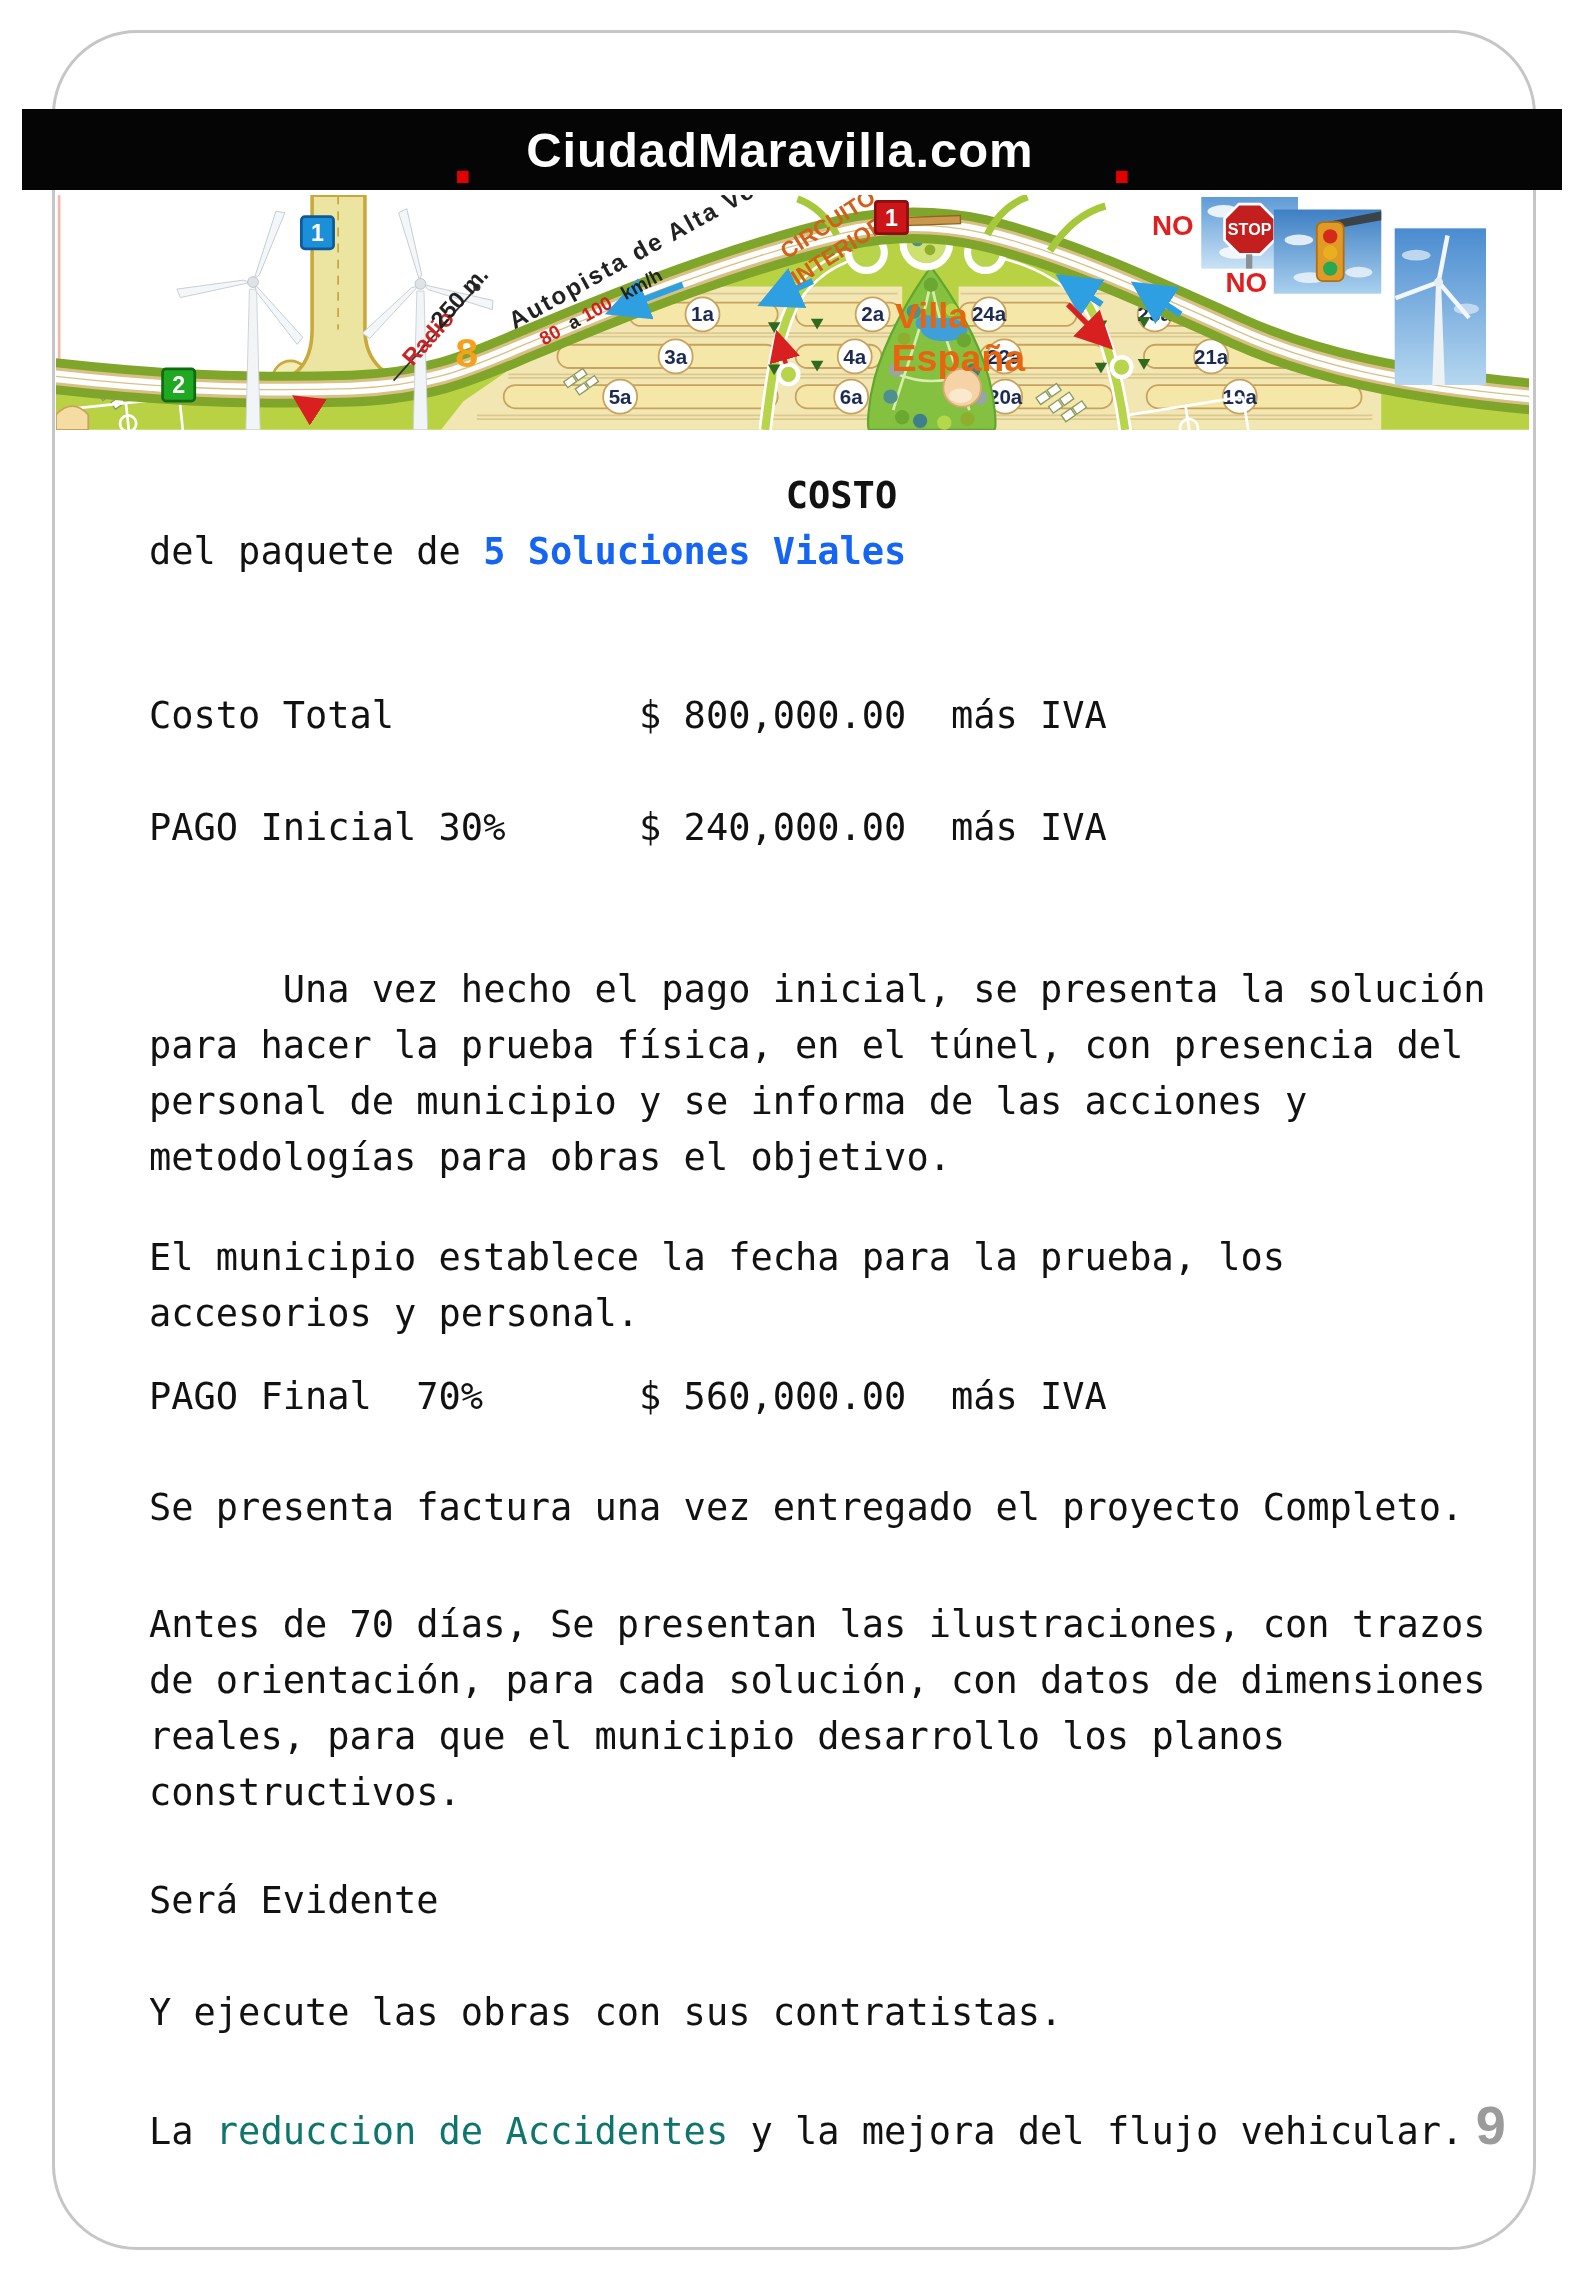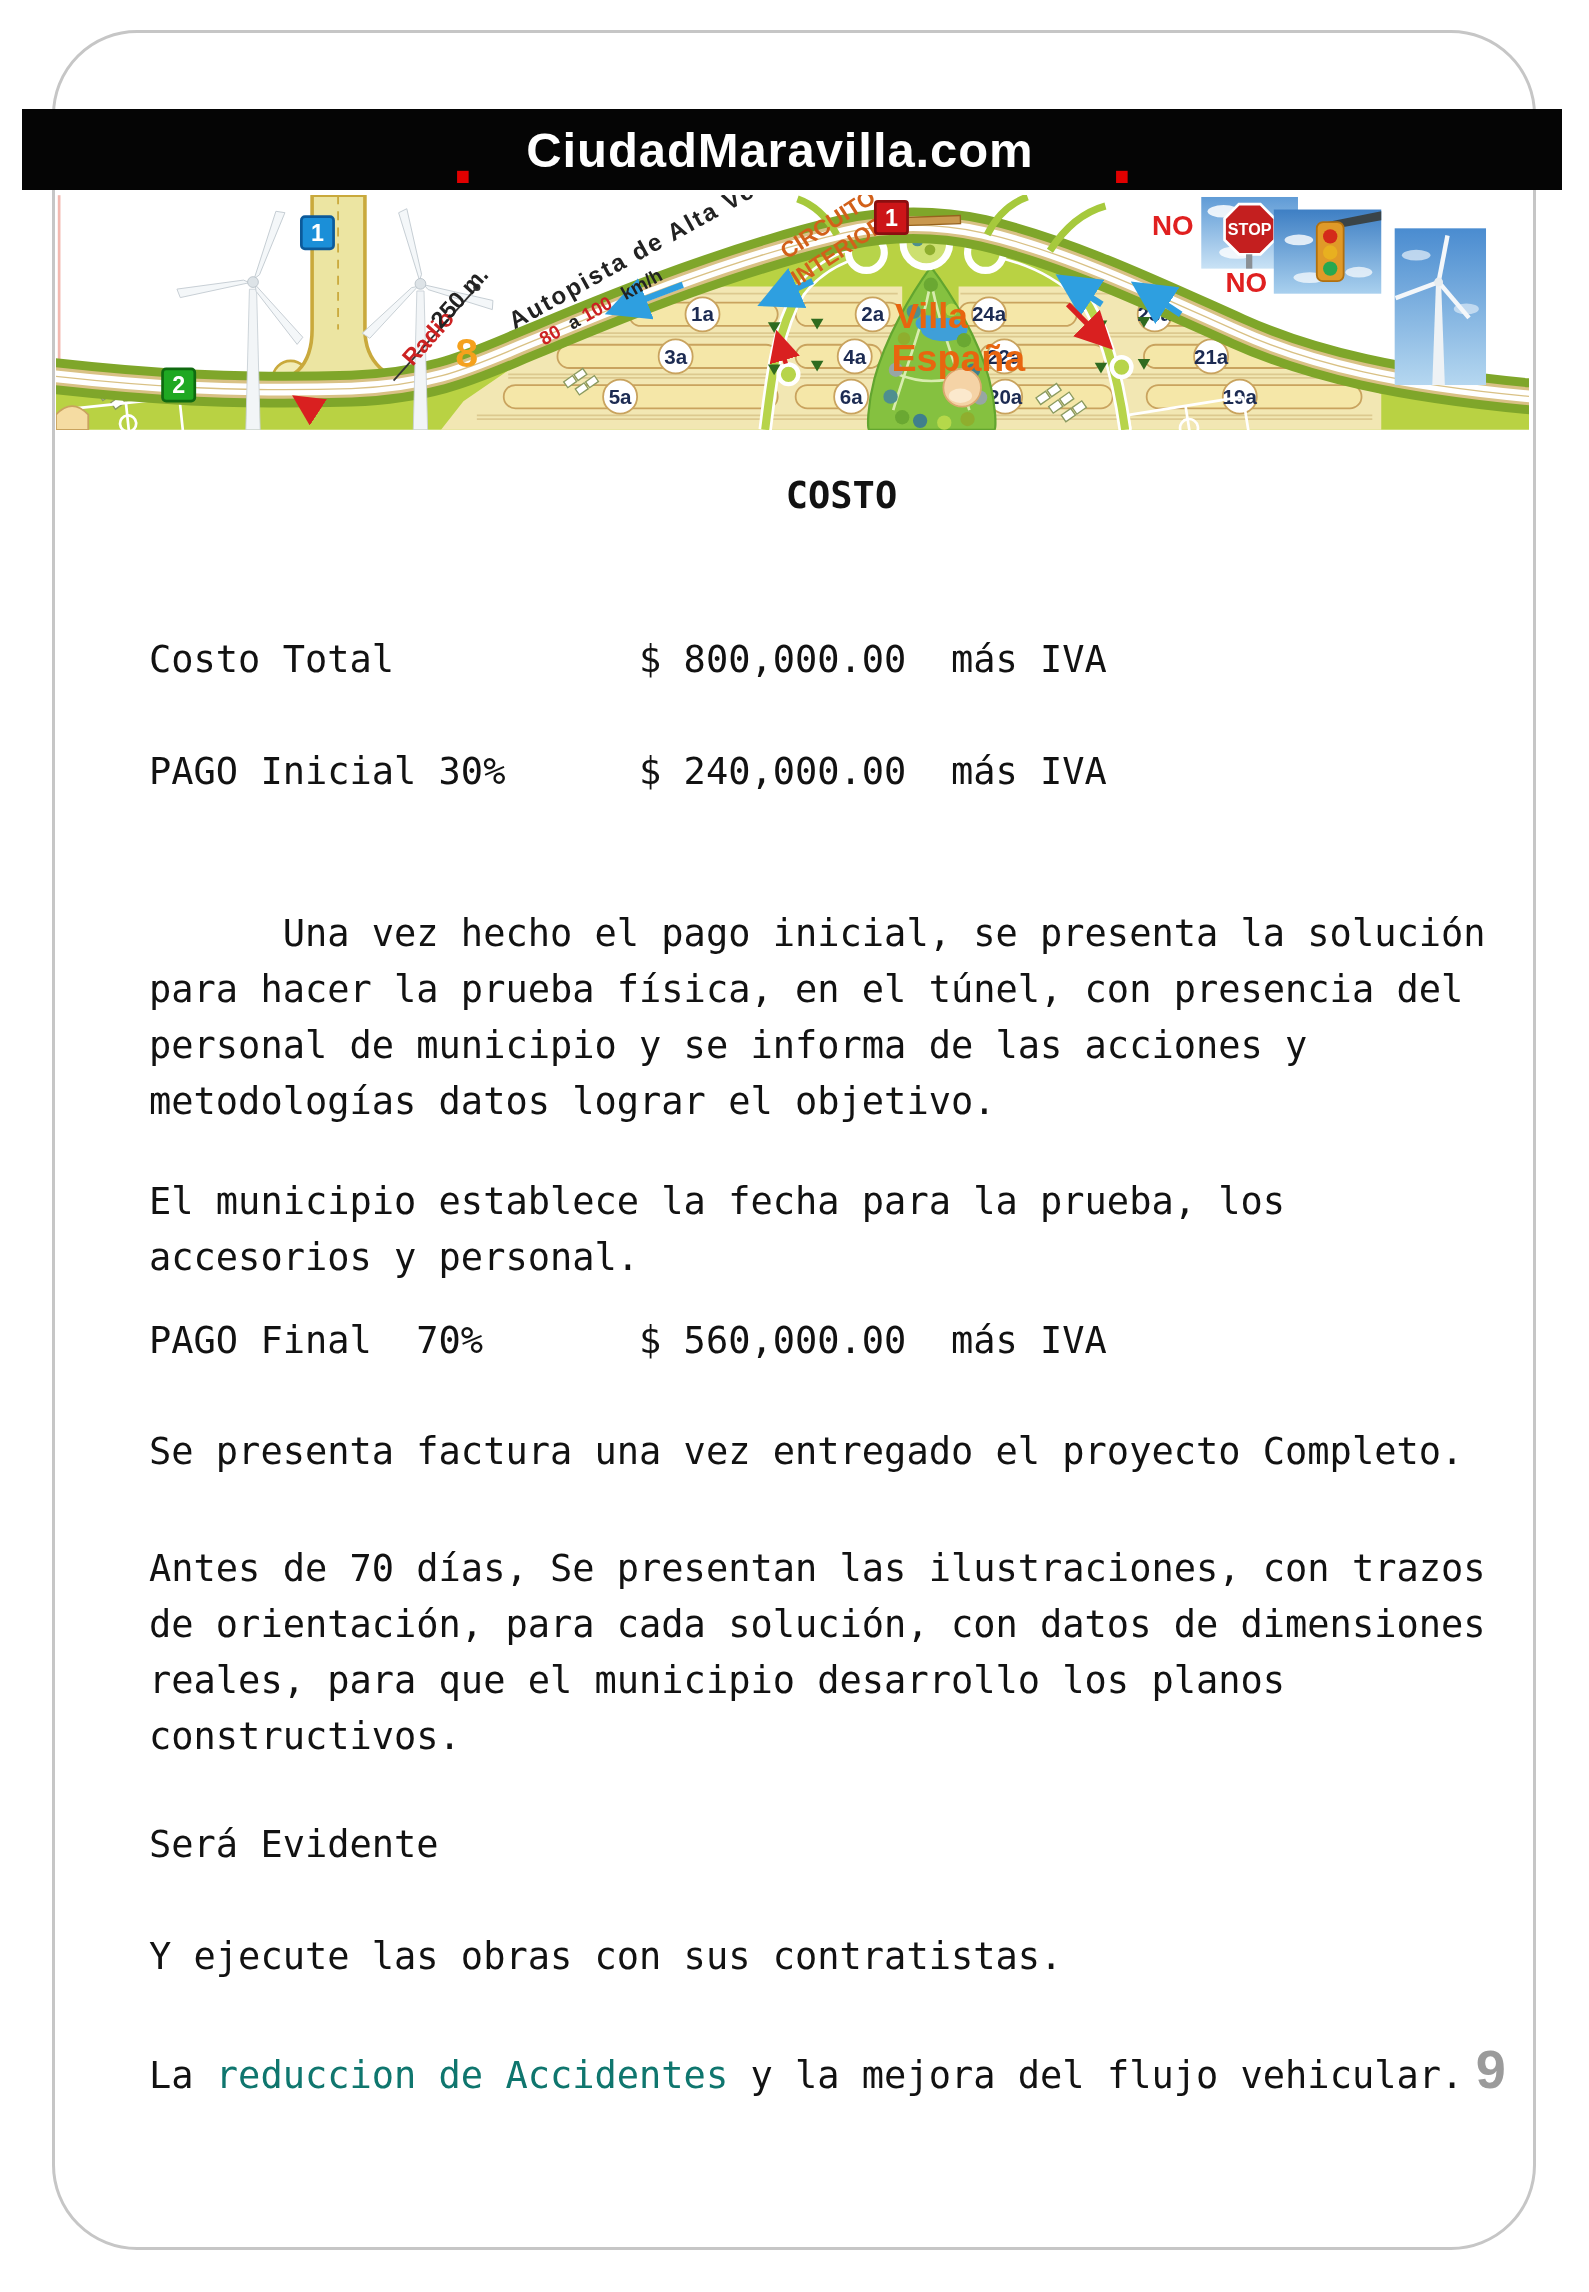--- a/index.html
+++ b/index.html
@@ -367,6 +367,7 @@
 
   <div class="content">
     <div class="txt b">COSTO</div>
+    <div class="txt"><span>del paquete de </span><span class="blue">5 Soluciones Viales</span></div>
 
     <div class="txt" style="margin-top:108px">Costo Total           $ 800,000.00  más IVA</div>
     <div class="txt" style="margin-top:56px">PAGO Inicial 30%      $ 240,000.00  más IVA</div>

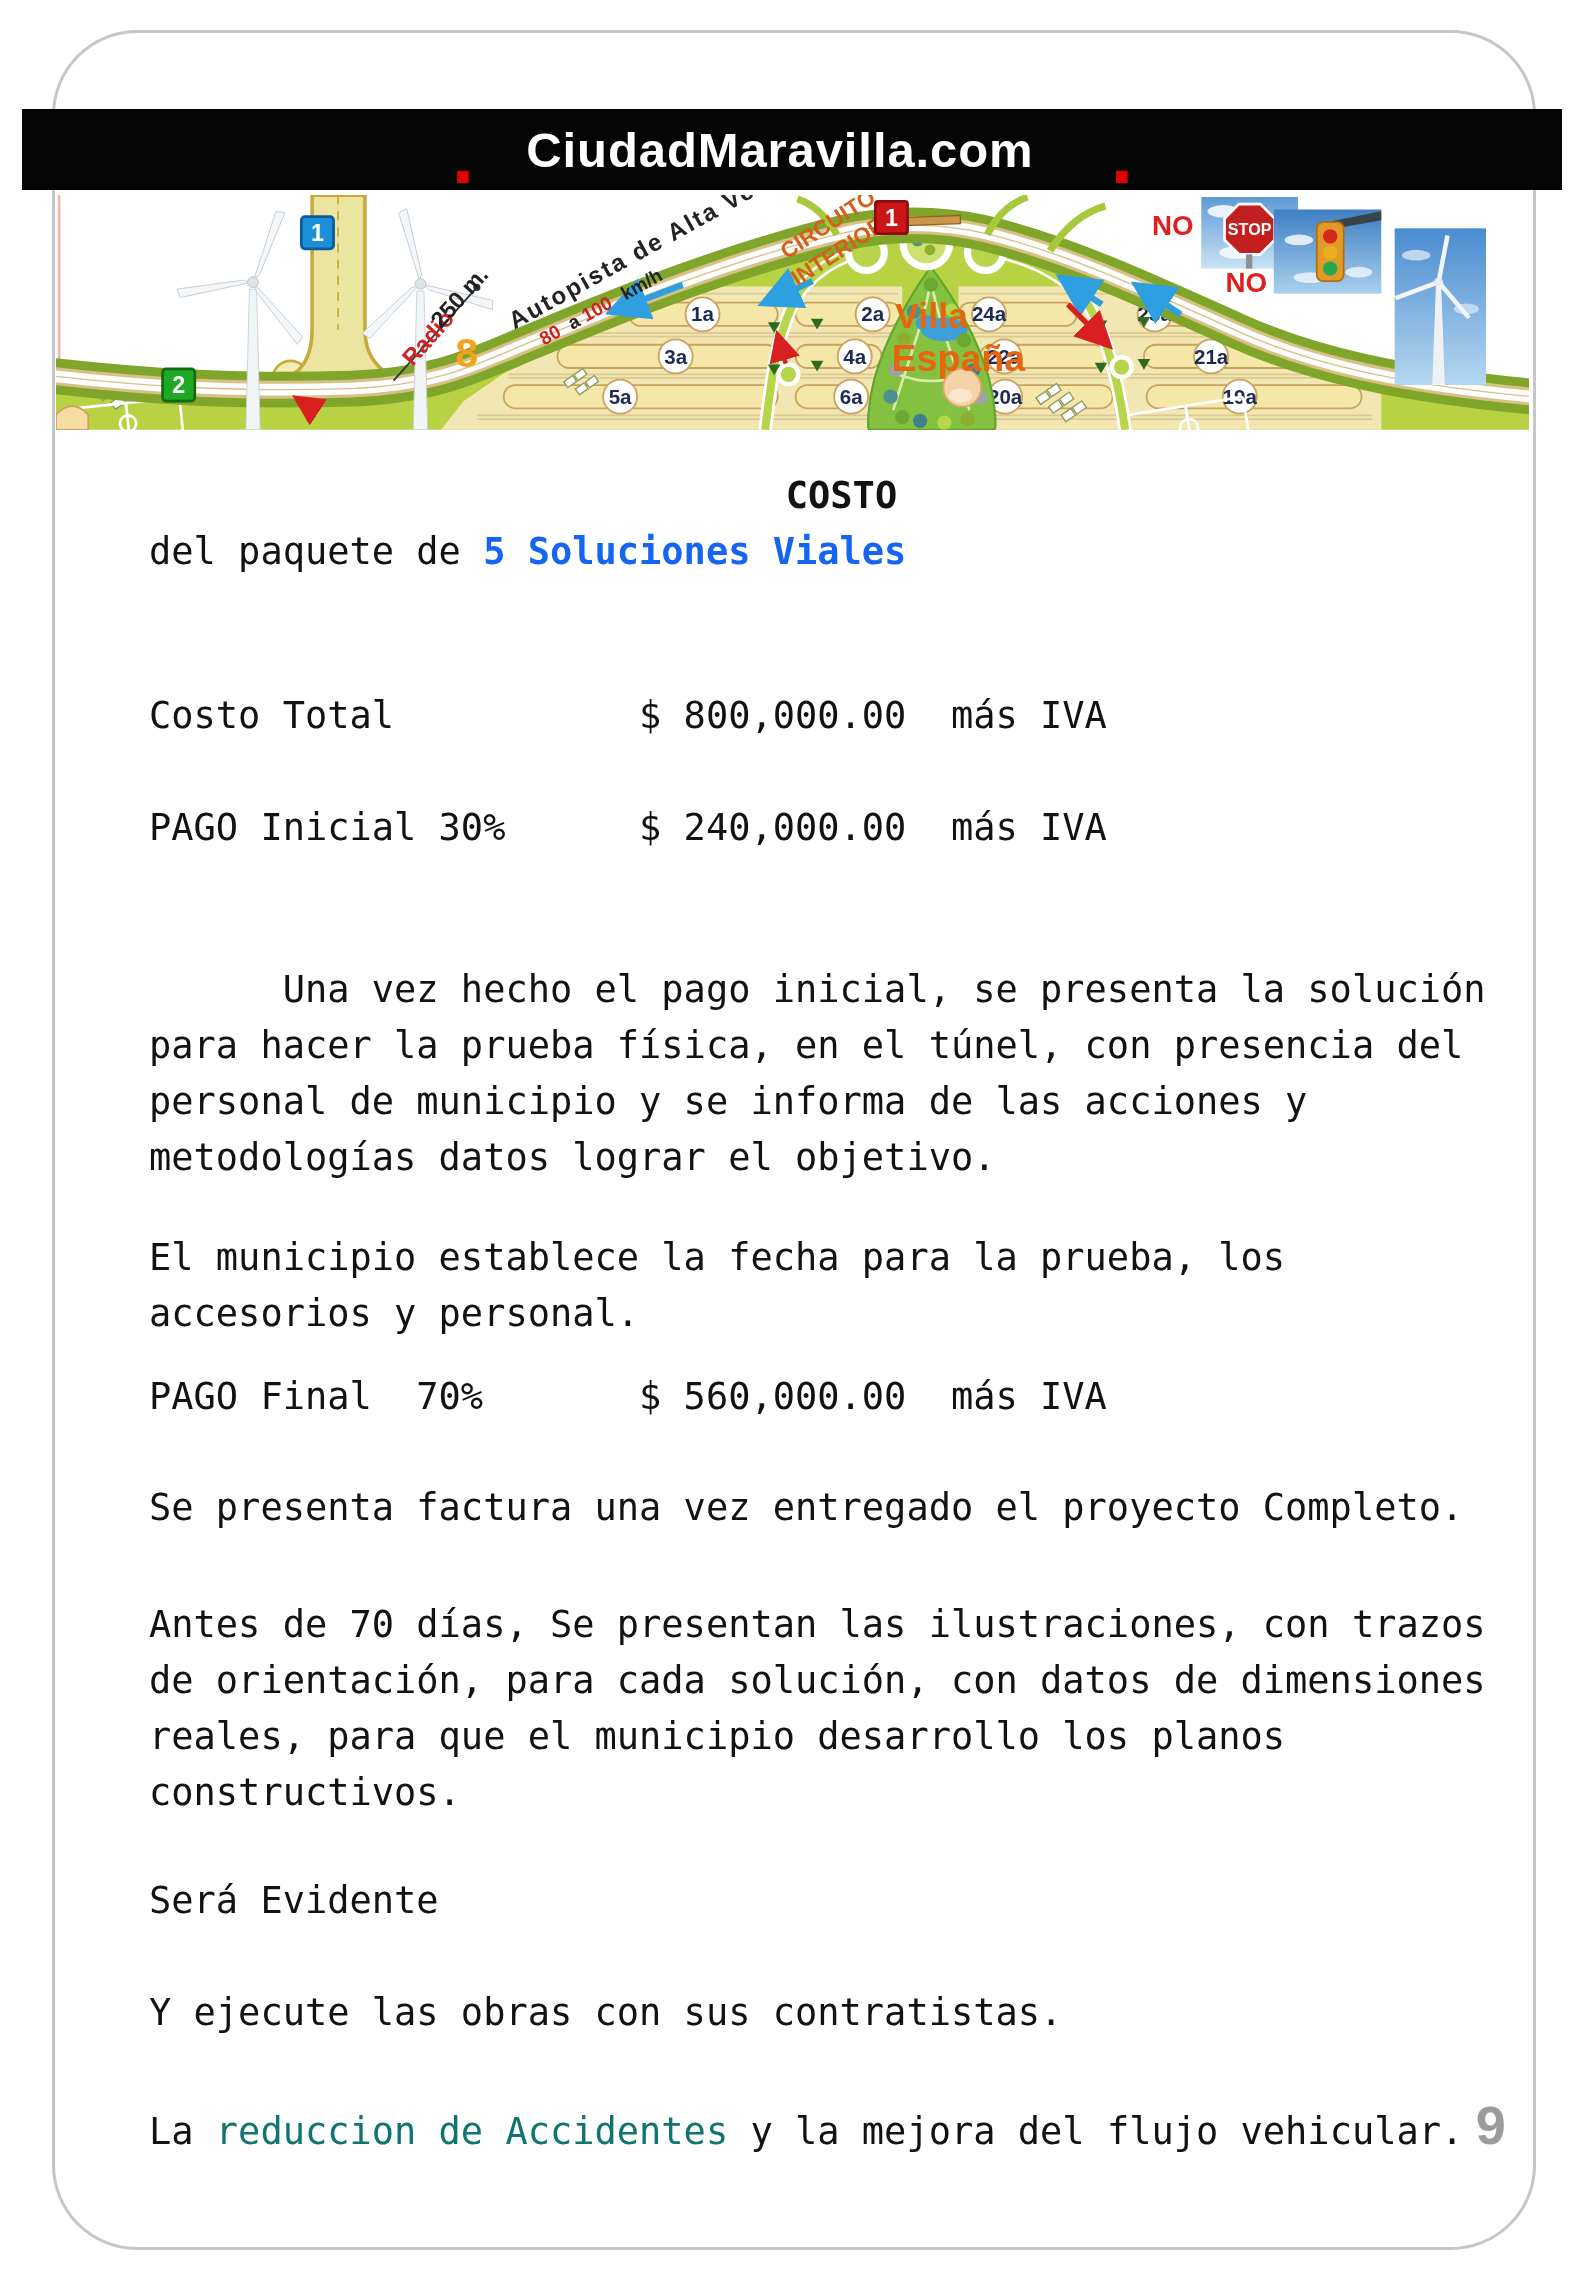--- a/index.html
+++ b/index.html
@@ -375,7 +375,7 @@
     <div class="txt" style="margin-top:106px">      Una vez hecho el pago inicial, se presenta la solución
 para hacer la prueba física, en el túnel, con presencia del
 personal de municipio y se informa de las acciones y
-metodologías datos lograr el objetivo.</div>
+metodologías para obras el objetivo.</div>
     <div class="txt" style="margin-top:44px">El municipio establece la fecha para la prueba, los
 accesorios y personal.</div>
     <div class="txt" style="margin-top:27px">PAGO Final  70%       $ 560,000.00  más IVA</div>

